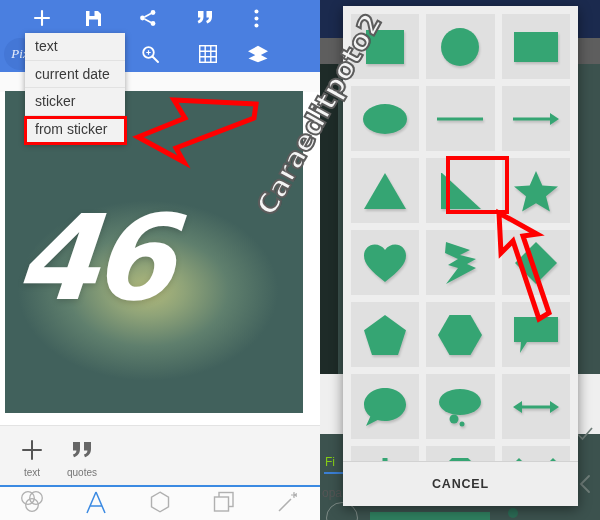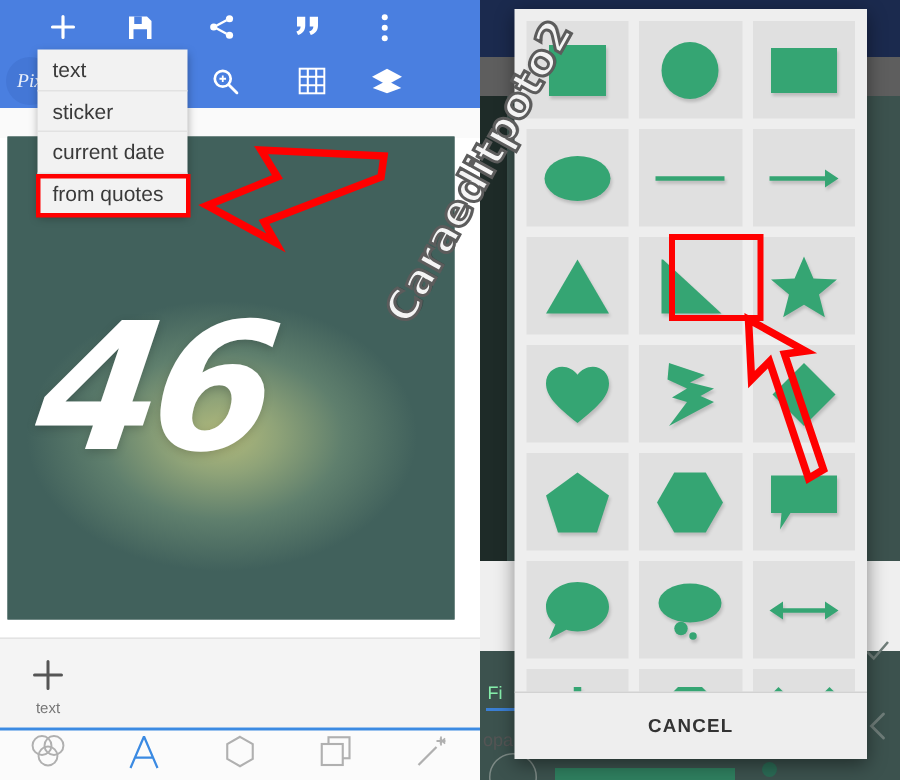--- a/index.html
+++ b/index.html
@@ -276,8 +276,8 @@
 
   <div id="dropdown">
     <div class="dd-item">text</div>
+    <div class="dd-item">current date</div>
     <div class="dd-item">sticker</div>
-    <div class="dd-item">current date</div>
     <div class="dd-item">from quotes</div>
   </div>
   <div class="hl-box"></div>

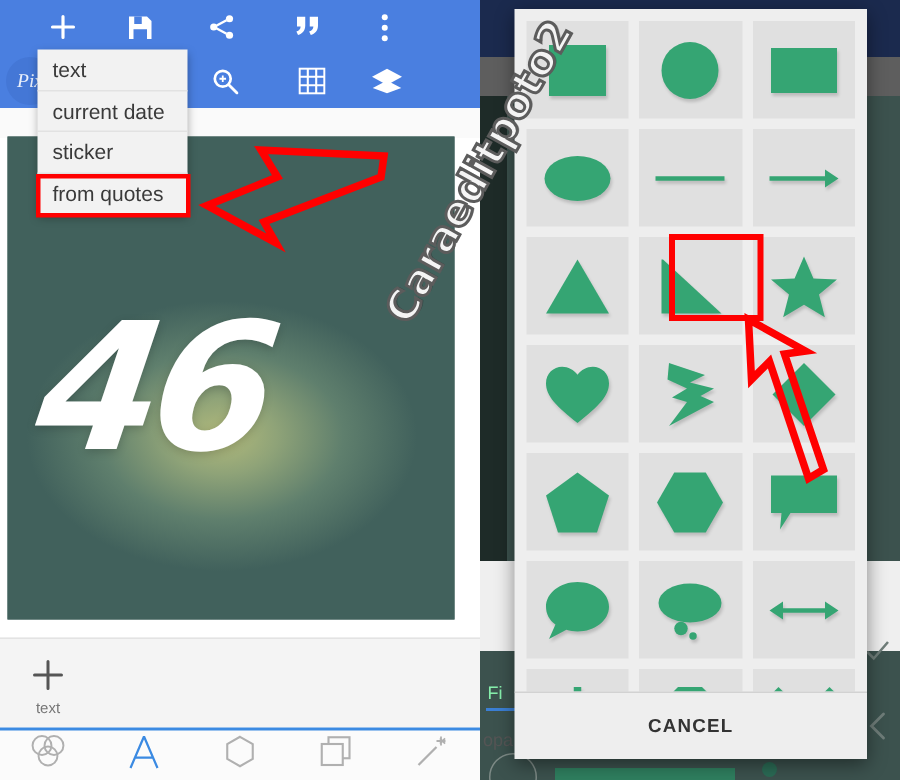--- a/index.html
+++ b/index.html
@@ -278,7 +278,7 @@
     <div class="dd-item">text</div>
     <div class="dd-item">current date</div>
     <div class="dd-item">sticker</div>
-    <div class="dd-item">from quotes</div>
+    <div class="dd-item">from sticker</div>
   </div>
   <div class="hl-box"></div>
 

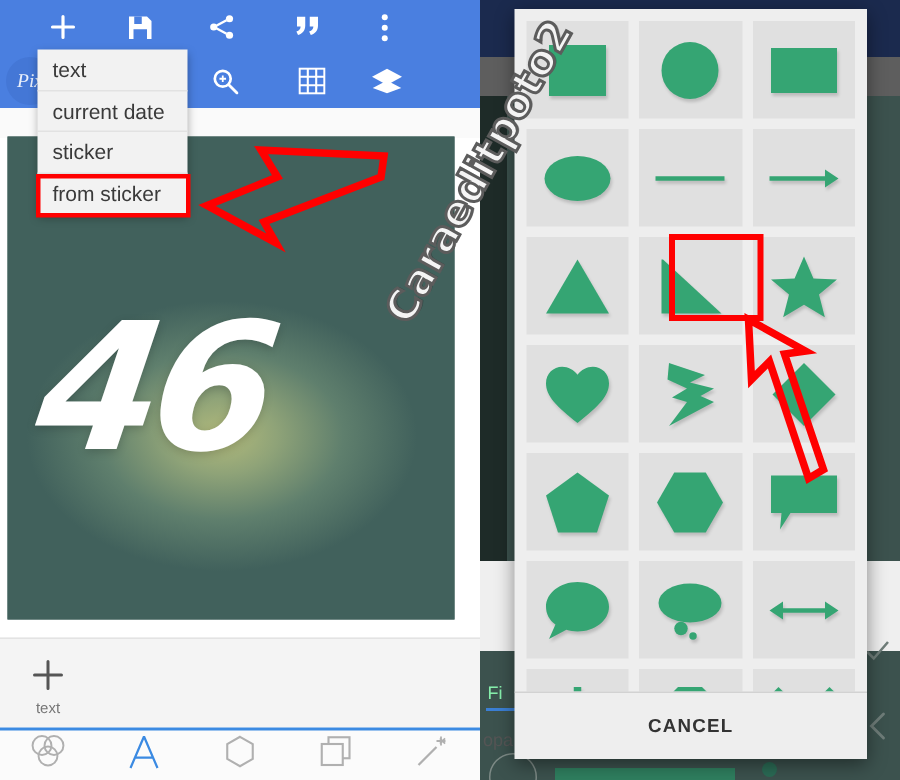--- a/index.html
+++ b/index.html
@@ -131,7 +131,7 @@
     background:#efefef;
   }
   .rp-filter-lbl{
-    position:absolute; left:5px; top:455px; font-size:12px; color:#86efac;
+    position:absolute; left:5px; top:455px; font-size:12px; color:#84cc16;
   }
   .rp-filter-underline{
     position:absolute; left:4px; top:472px; width:26px; height:2px; background:#3b7fd4;

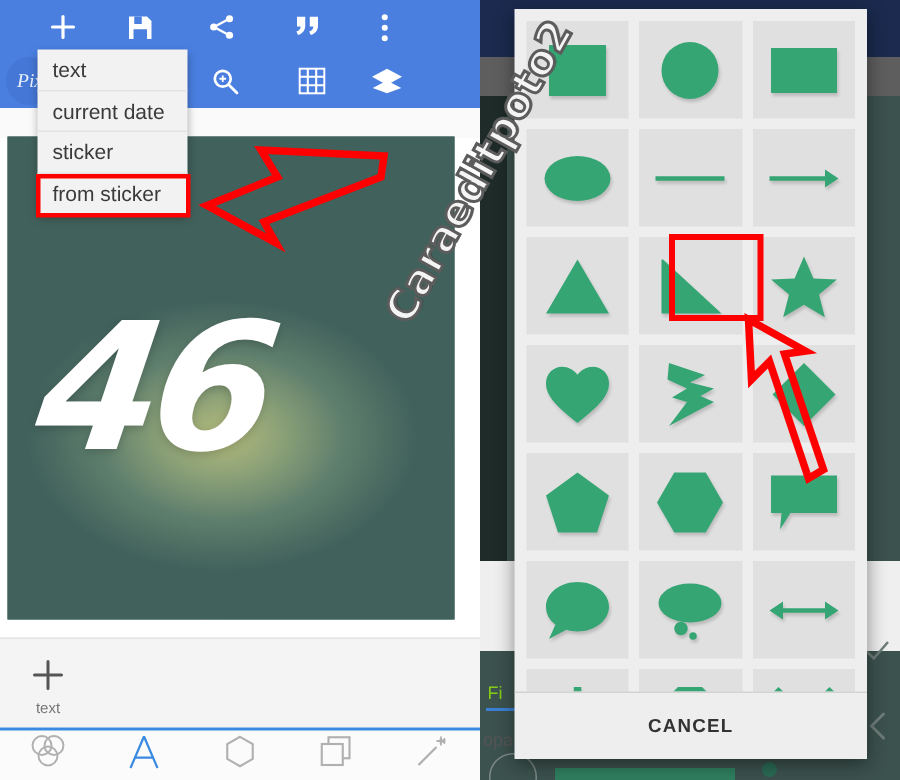--- a/index.html
+++ b/index.html
@@ -290,6 +290,15 @@
           </svg>
       </span>
       <span class="ti-lbl">text</span>
+    </div>
+    <div class="tool-item" style="left:50px">
+      <span class="ti-ico">
+        <svg width="22" height="17" viewBox="0 0 22 17">
+            <path d="M2 0h7v7c0 4.3-2.5 7-6 8.3L1.9 12.6C4.2 11.8 5.4 10.6 5.4 8.4H2z" fill="#666"></path>
+            <path d="M13 0h7v7c0 4.3-2.5 7-6 8.3l-1.1-2.7c2.3-.8 3.5-2 3.5-4.2H13z" fill="#666"></path>
+          </svg>
+      </span>
+      <span class="ti-lbl">quotes</span>
     </div>
   </div>
 

